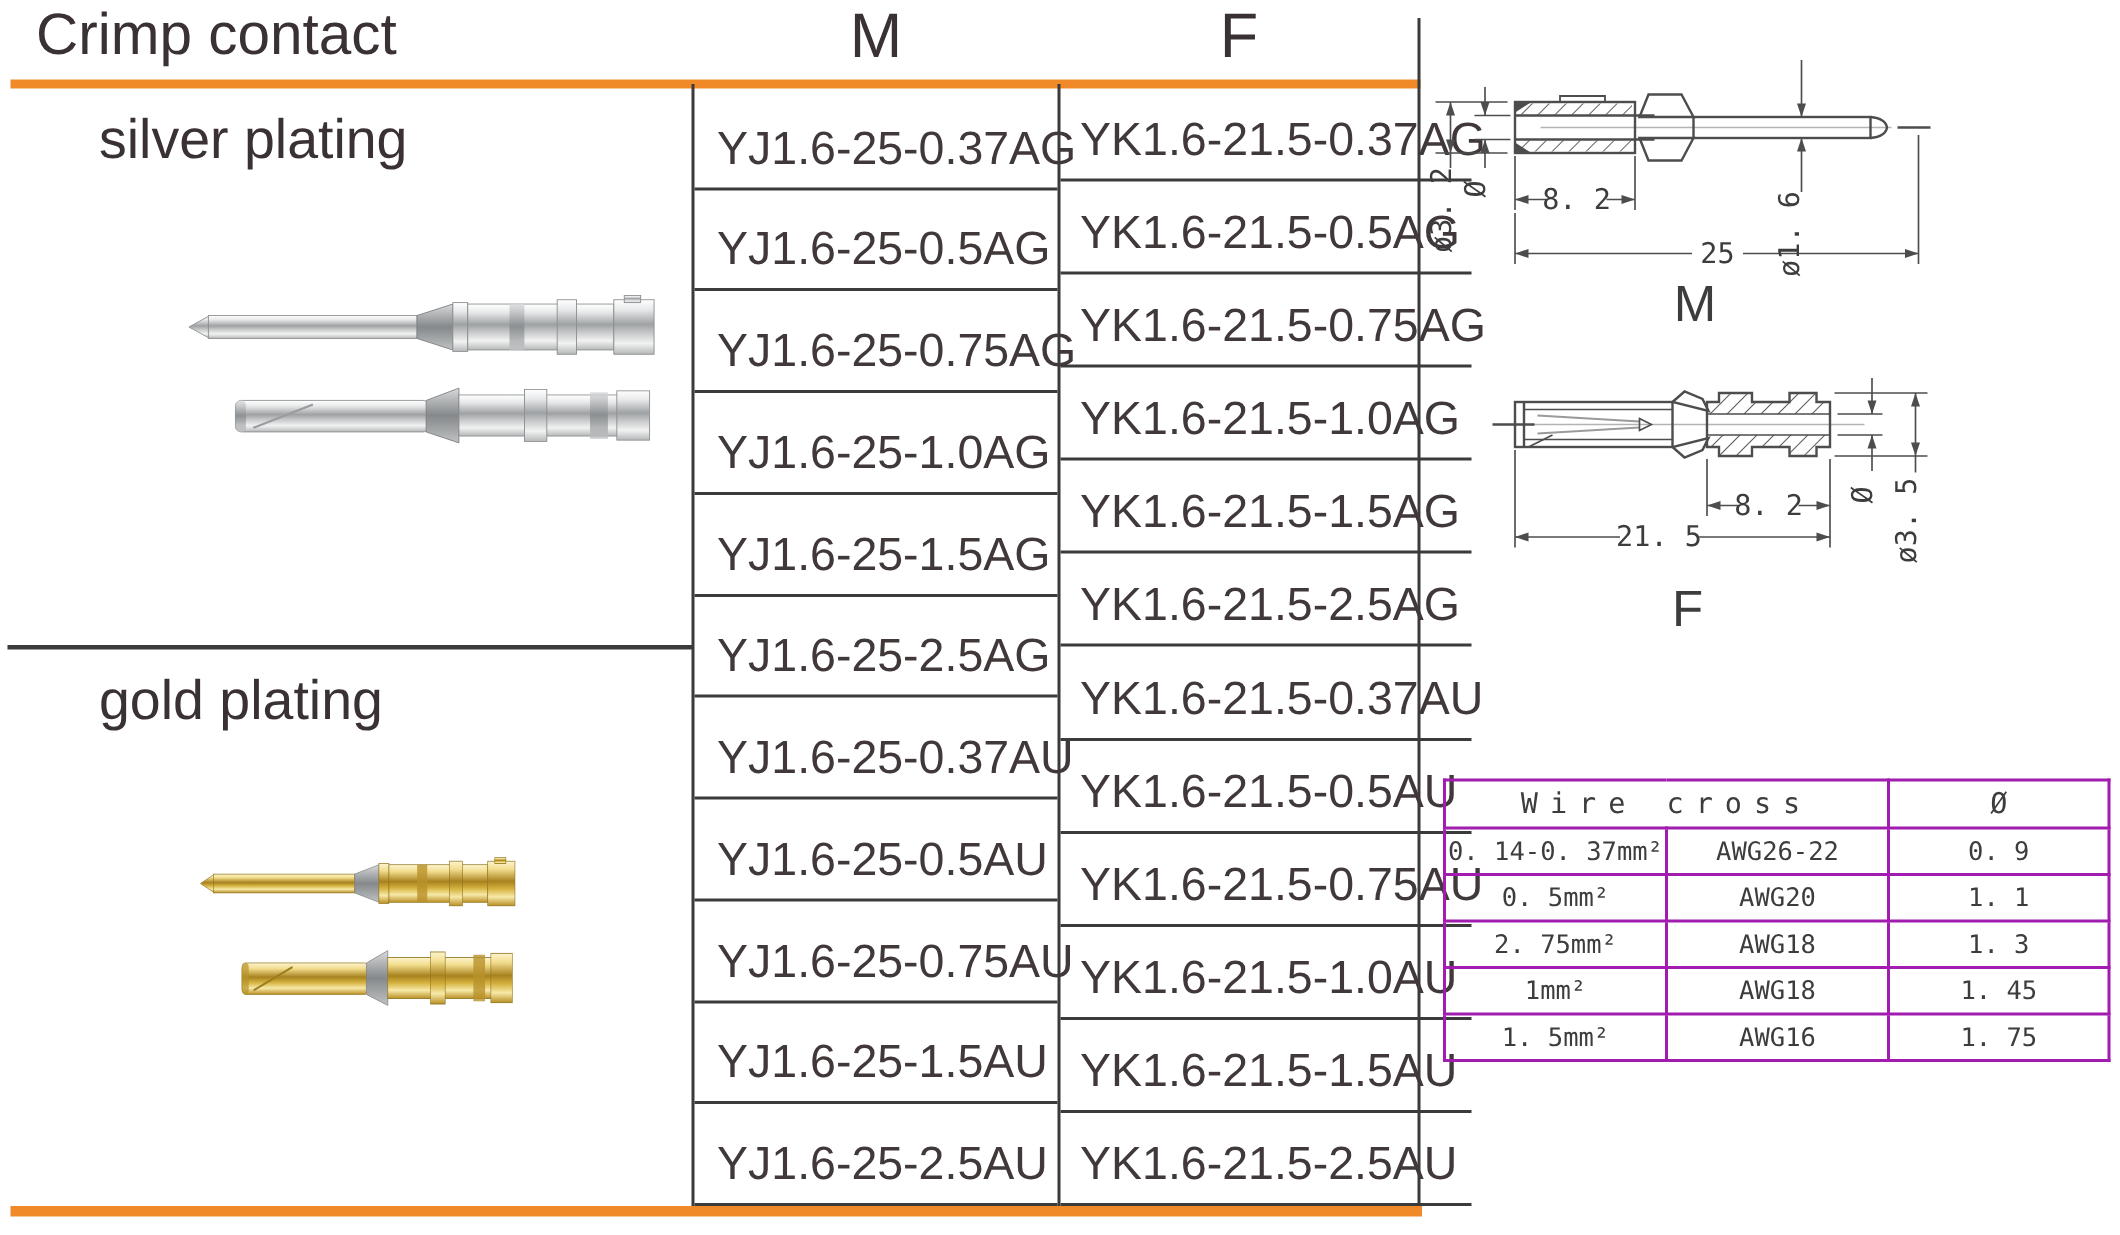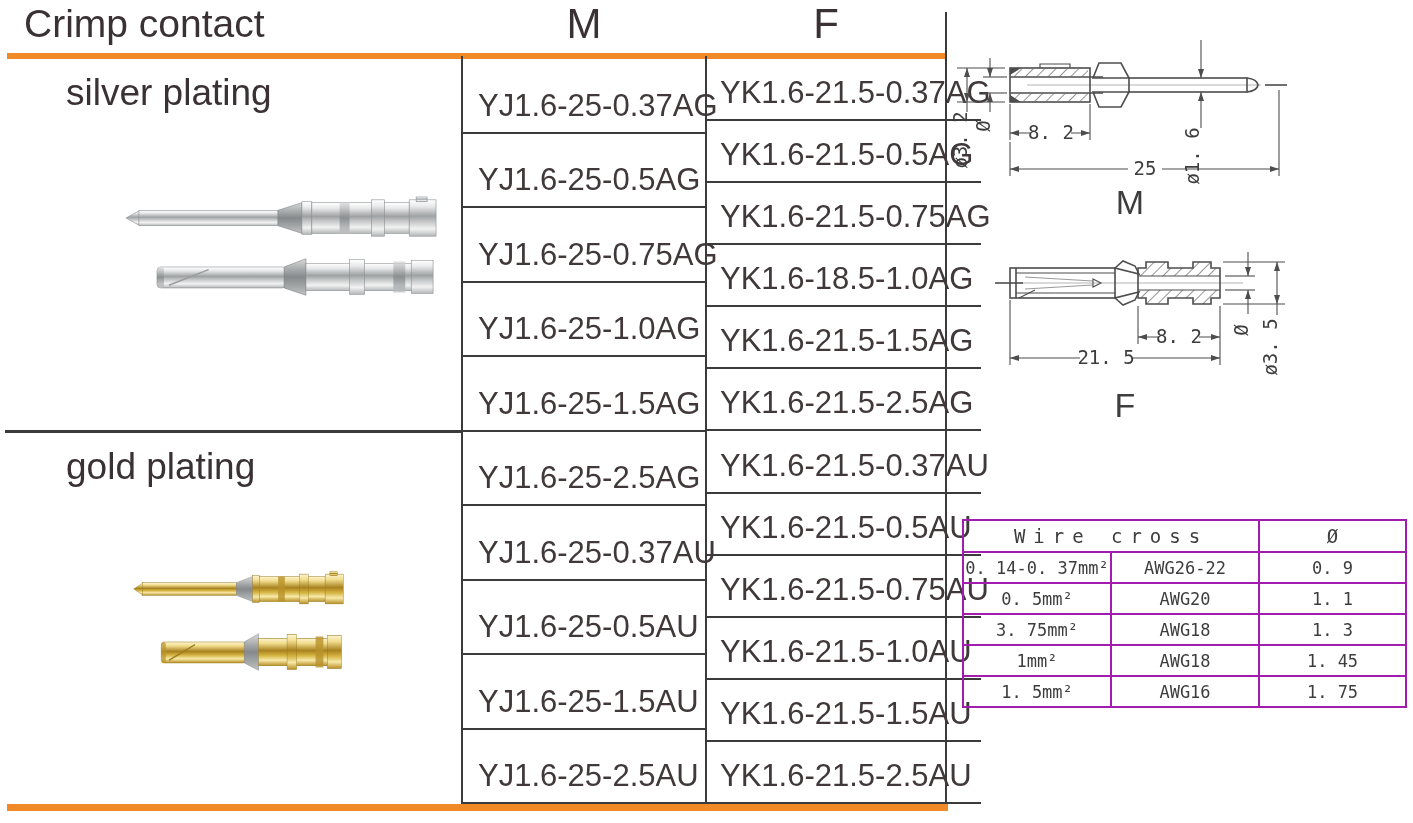--- a/index.html
+++ b/index.html
@@ -160,7 +160,7 @@
       <div class="pcell">YK1.6-21.5-0.37AG</div>
       <div class="pcell">YK1.6-21.5-0.5AG</div>
       <div class="pcell">YK1.6-21.5-0.75AG</div>
-      <div class="pcell">YK1.6-18.5-1.0AG</div>
+      <div class="pcell">YK1.6-21.5-1.0AG</div>
       <div class="pcell">YK1.6-21.5-1.5AG</div>
       <div class="pcell">YK1.6-21.5-2.5AG</div>
       <div class="pcell">YK1.6-21.5-0.37AU</div>

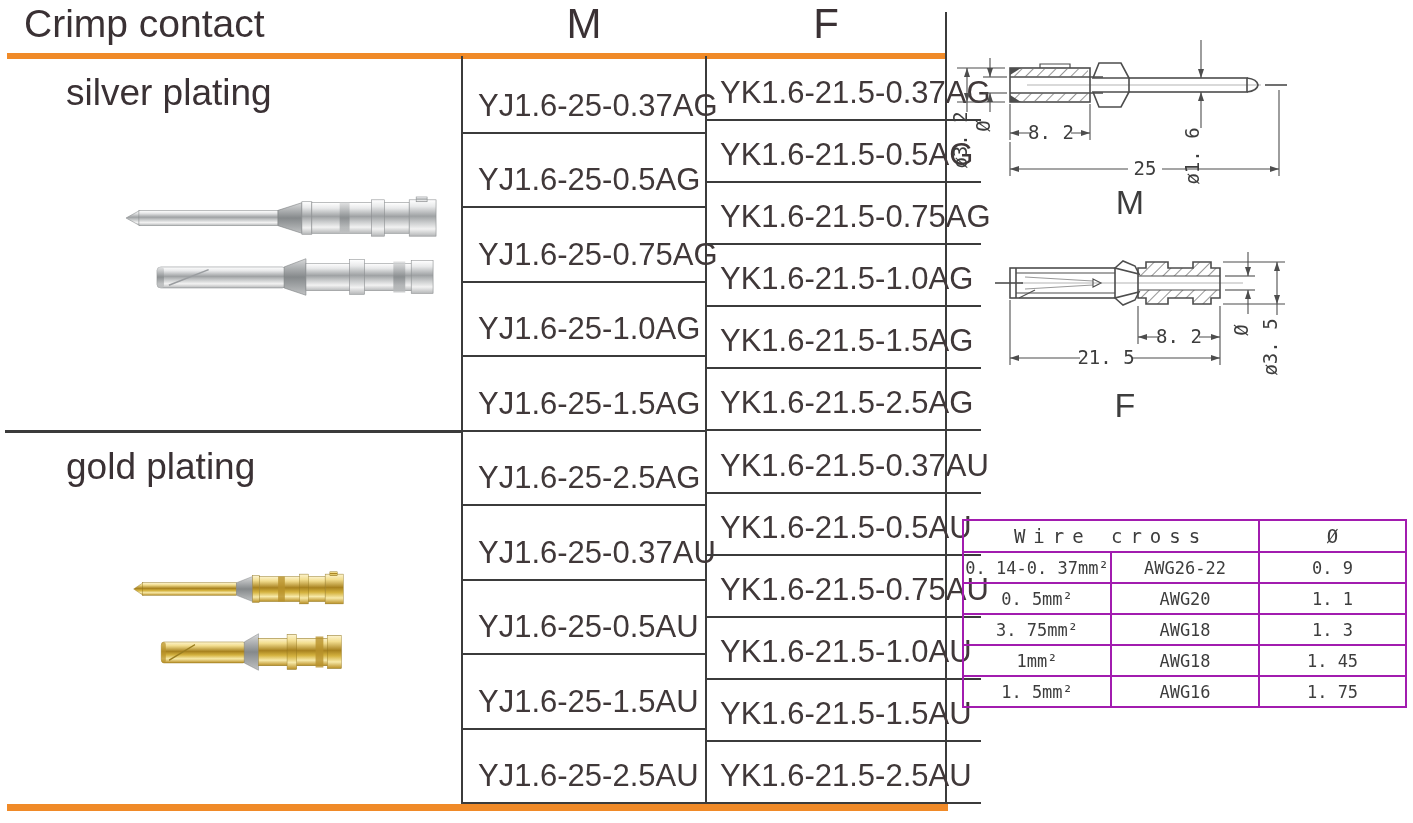--- a/index.html
+++ b/index.html
@@ -153,6 +153,7 @@
       <div class="pcell">YJ1.6-25-2.5AG</div>
       <div class="pcell">YJ1.6-25-0.37AU</div>
       <div class="pcell">YJ1.6-25-0.5AU</div>
+      <div class="pcell">YJ1.6-25-0.75AU</div>
       <div class="pcell">YJ1.6-25-1.5AU</div>
       <div class="pcell">YJ1.6-25-2.5AU</div>
     </div>

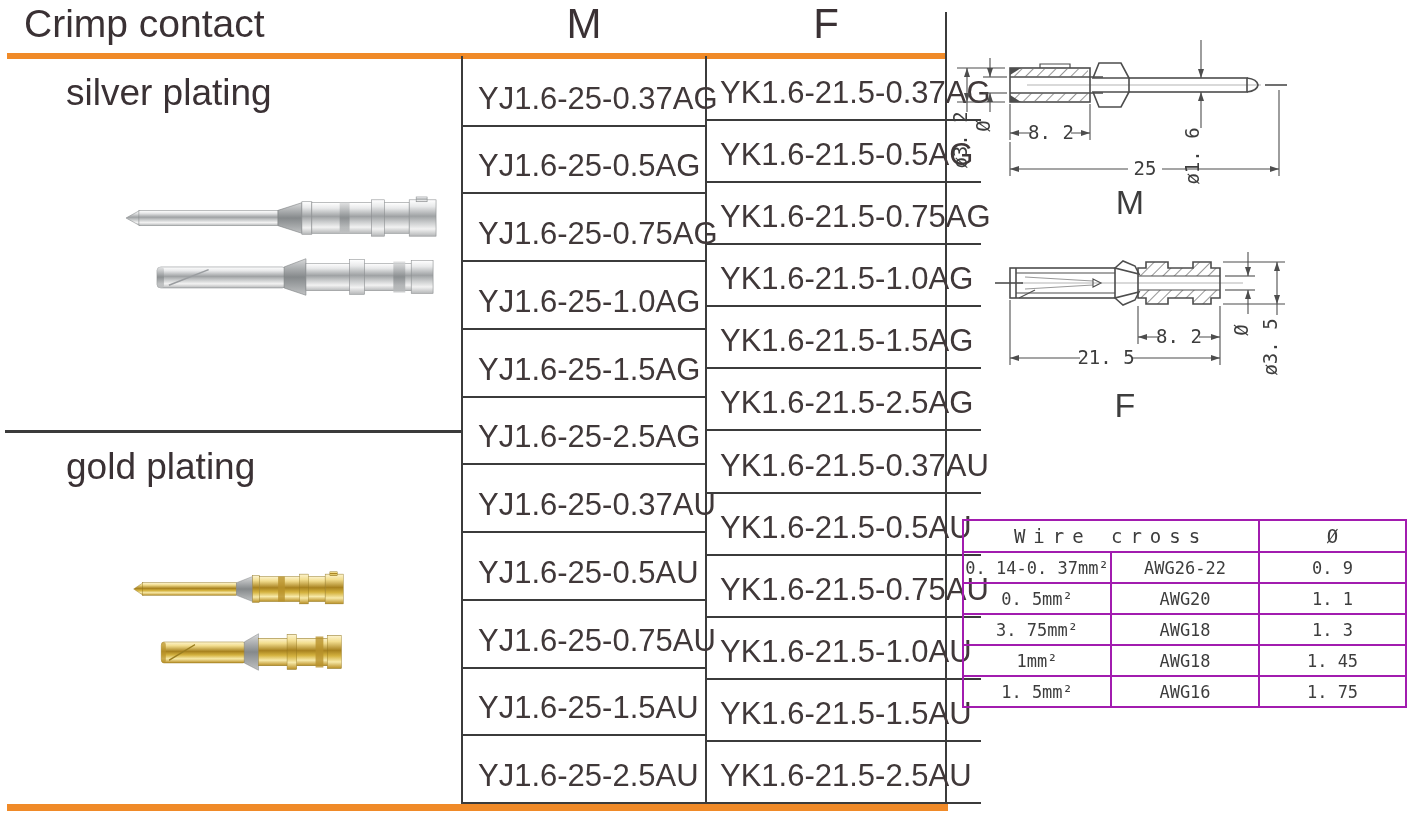--- a/index.html
+++ b/index.html
@@ -320,7 +320,7 @@
           <td>1. 1</td>
         </tr>
         <tr>
-          <td>3. 75mm²</td>
+          <td>2. 75mm²</td>
           <td>AWG18</td>
           <td>1. 3</td>
         </tr>

